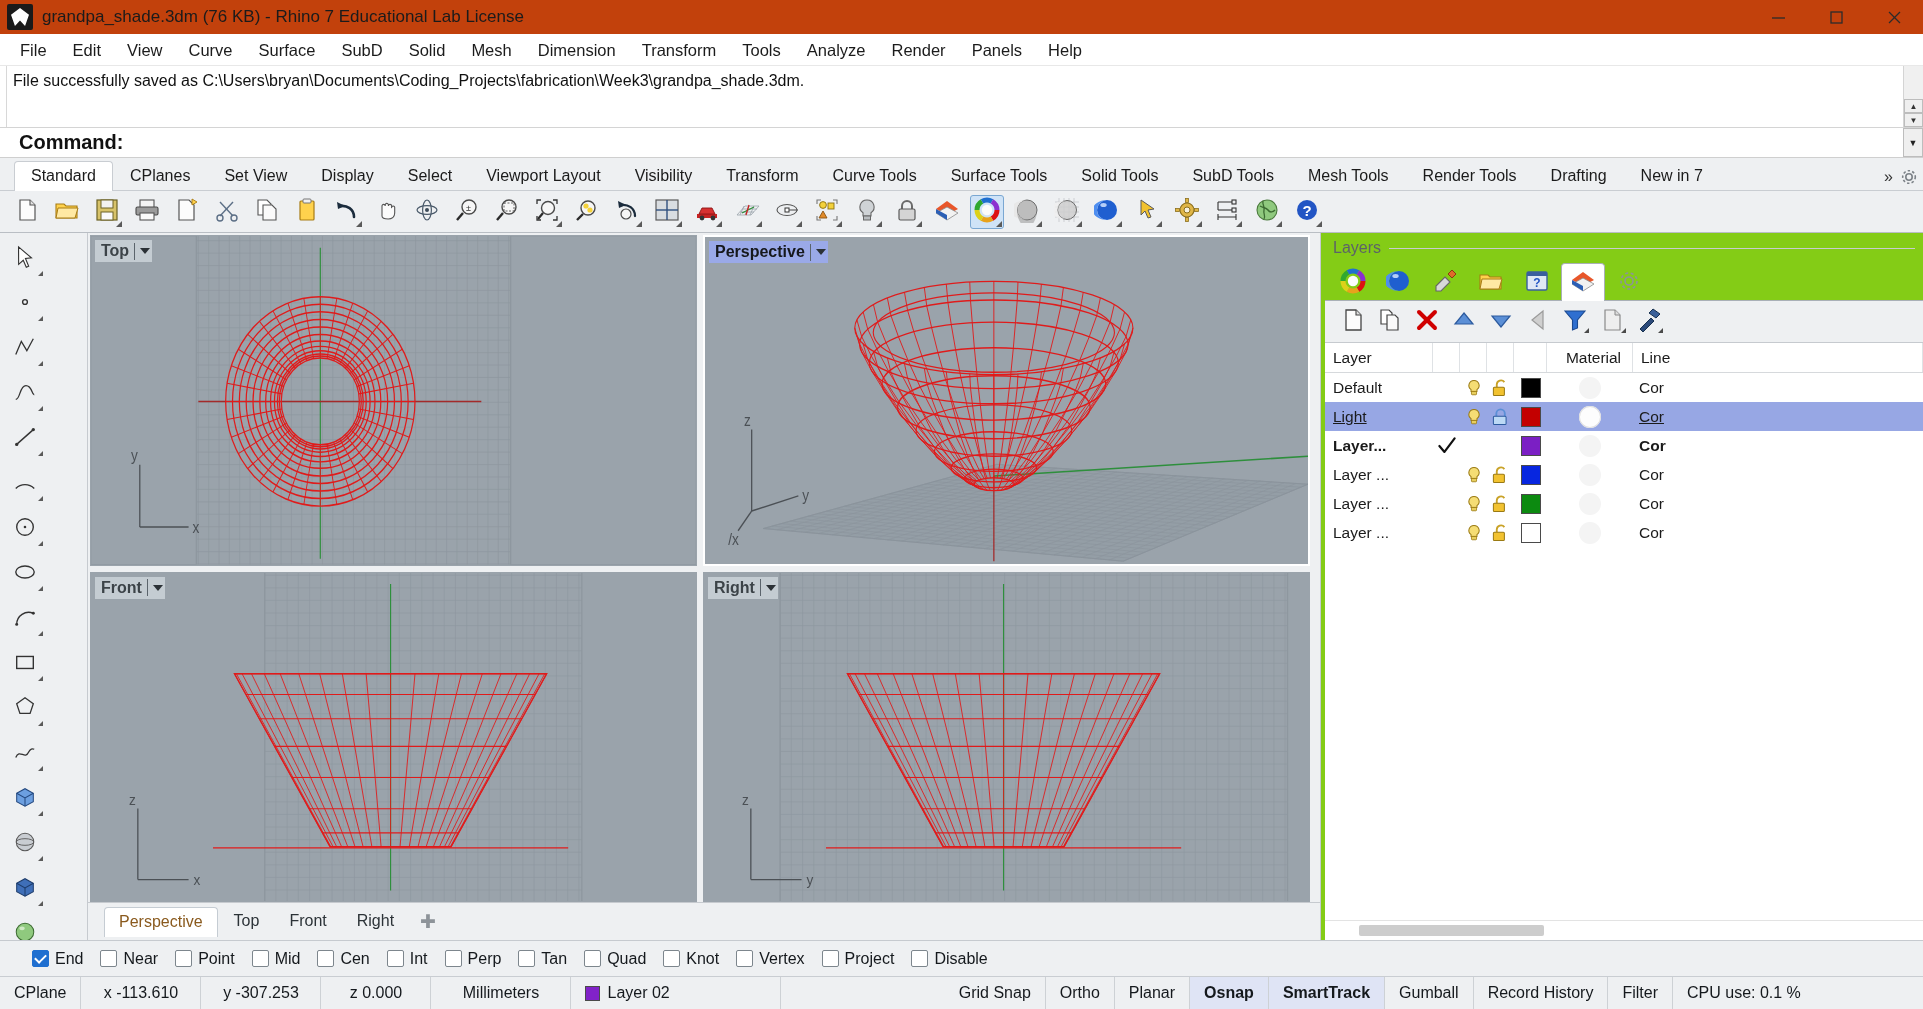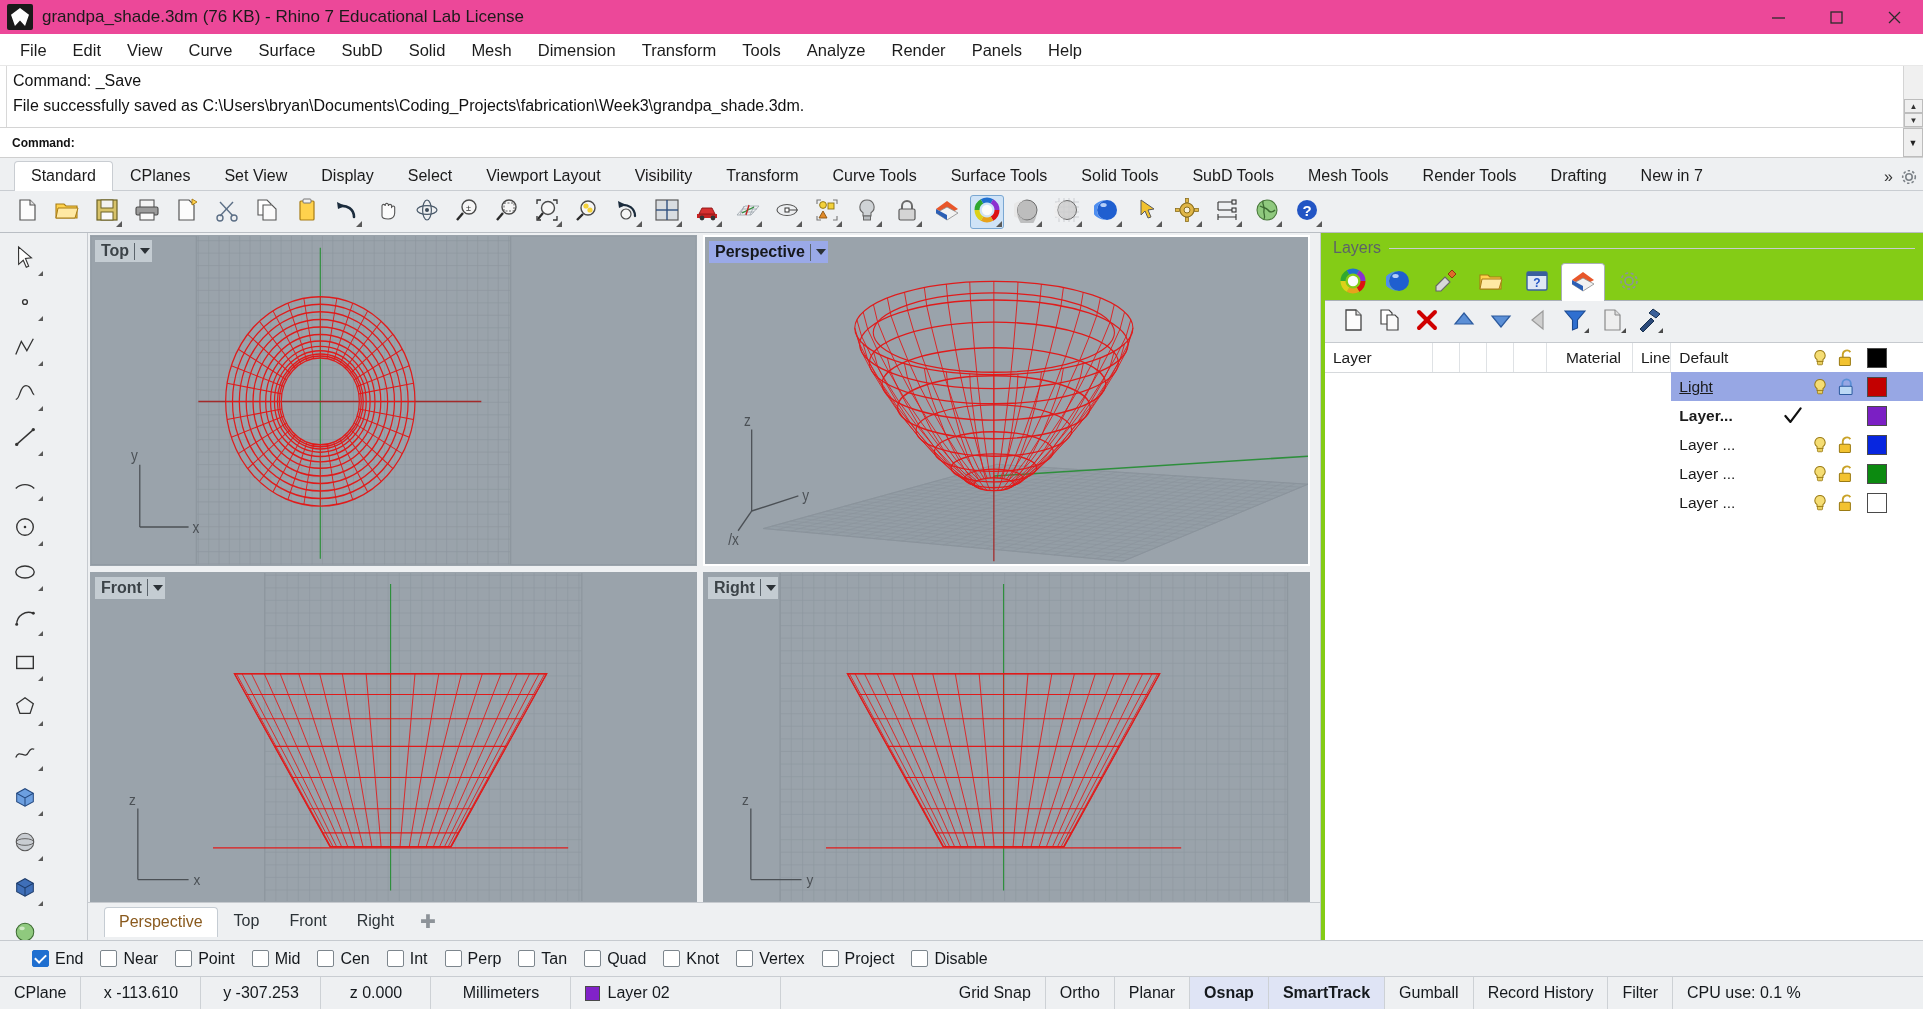--- a/index.html
+++ b/index.html
@@ -14,7 +14,7 @@
 
   
   .titlebar {
-    height: 35px; background: #ec4899; display: flex; align-items: center;
+    height: 35px; background: #c2410c; display: flex; align-items: center;
     border-bottom: 1px solid #ffffff; flex: 0 0 35px; position: relative;
   }
   .tb-icon {

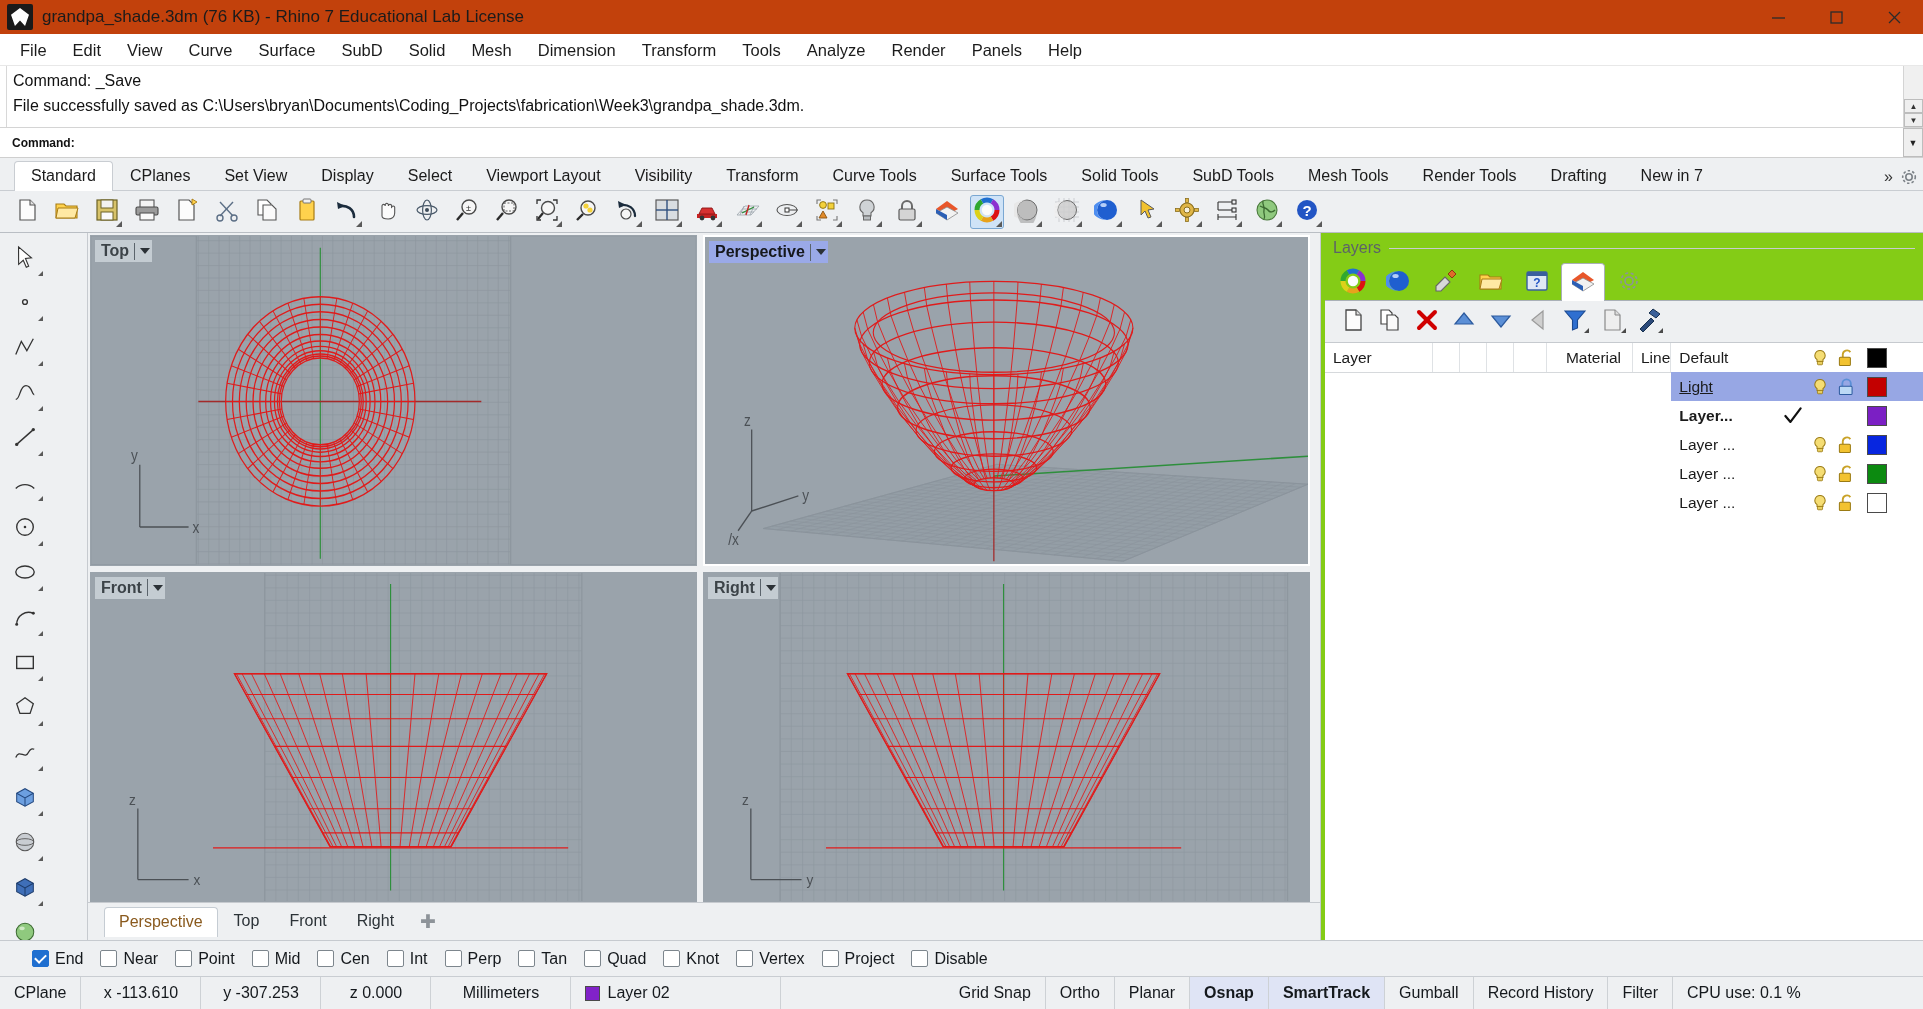--- a/index.html
+++ b/index.html
@@ -278,7 +278,6 @@
   <div class="cmdarea">
     <div class="cmd-left-gutter"></div>
     <div class="cmd-history" id="cmd-history">
-        <div class="cmd-line">Command: _Save</div>
         <div class="cmd-line">File successfully saved as C:\Users\bryan\Documents\Coding_Projects\fabrication\Week3\grandpa_shade.3dm.</div>
       </div>
     <div class="cmd-scroll">

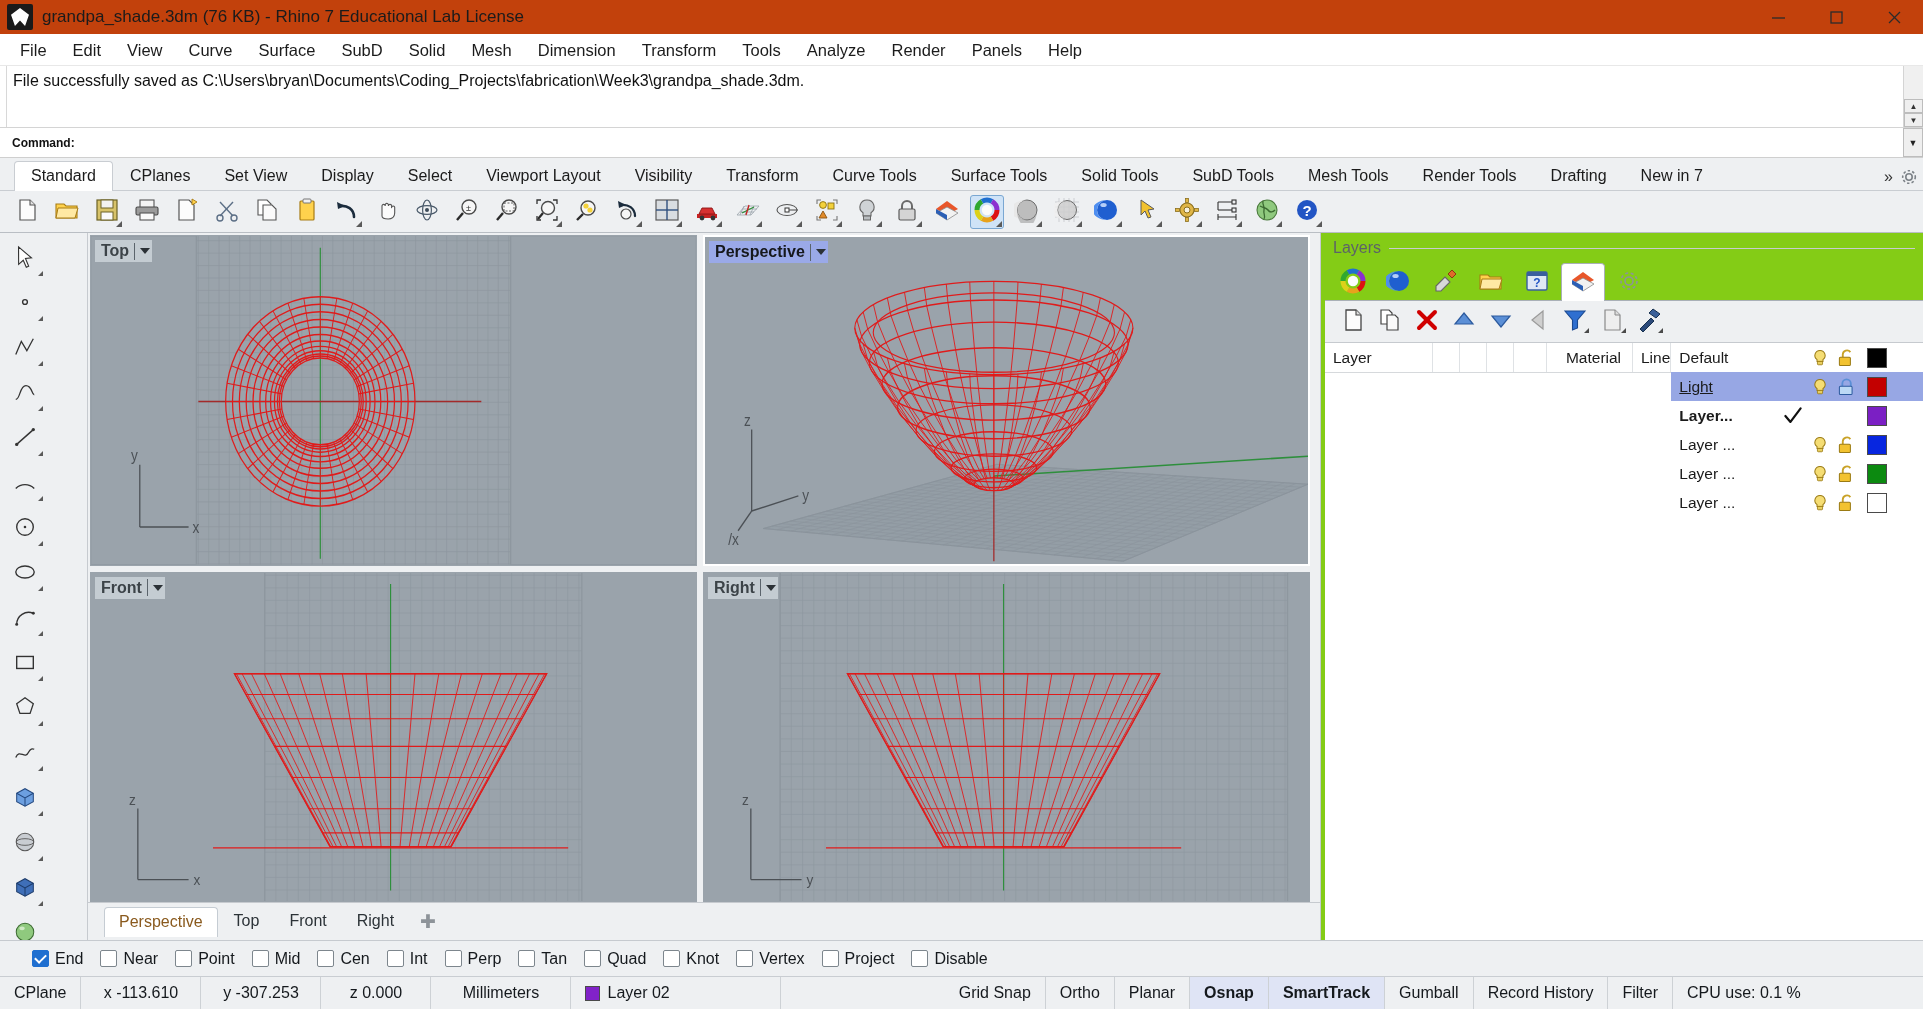--- a/index.html
+++ b/index.html
@@ -63,7 +63,7 @@
     background:#fff; flex:0 0 30px; display:flex; align-items:center;
     border-bottom:1px solid #cfcfcf; position:relative;
   }
-  .cmd-prompt-label { font-size:12px; font-weight:bold; color:#111; padding-left:12px; }
+  .cmd-prompt-label { font-size:20px; font-weight:bold; color:#111; padding-left:6px;margin-left:13px; }
   .cmd-prompt-input { flex:1; height:100%; }
   .cmd-prompt-drop {
     width:20px; align-self:stretch; background:#efefef; border:1px solid #bdbdbd;

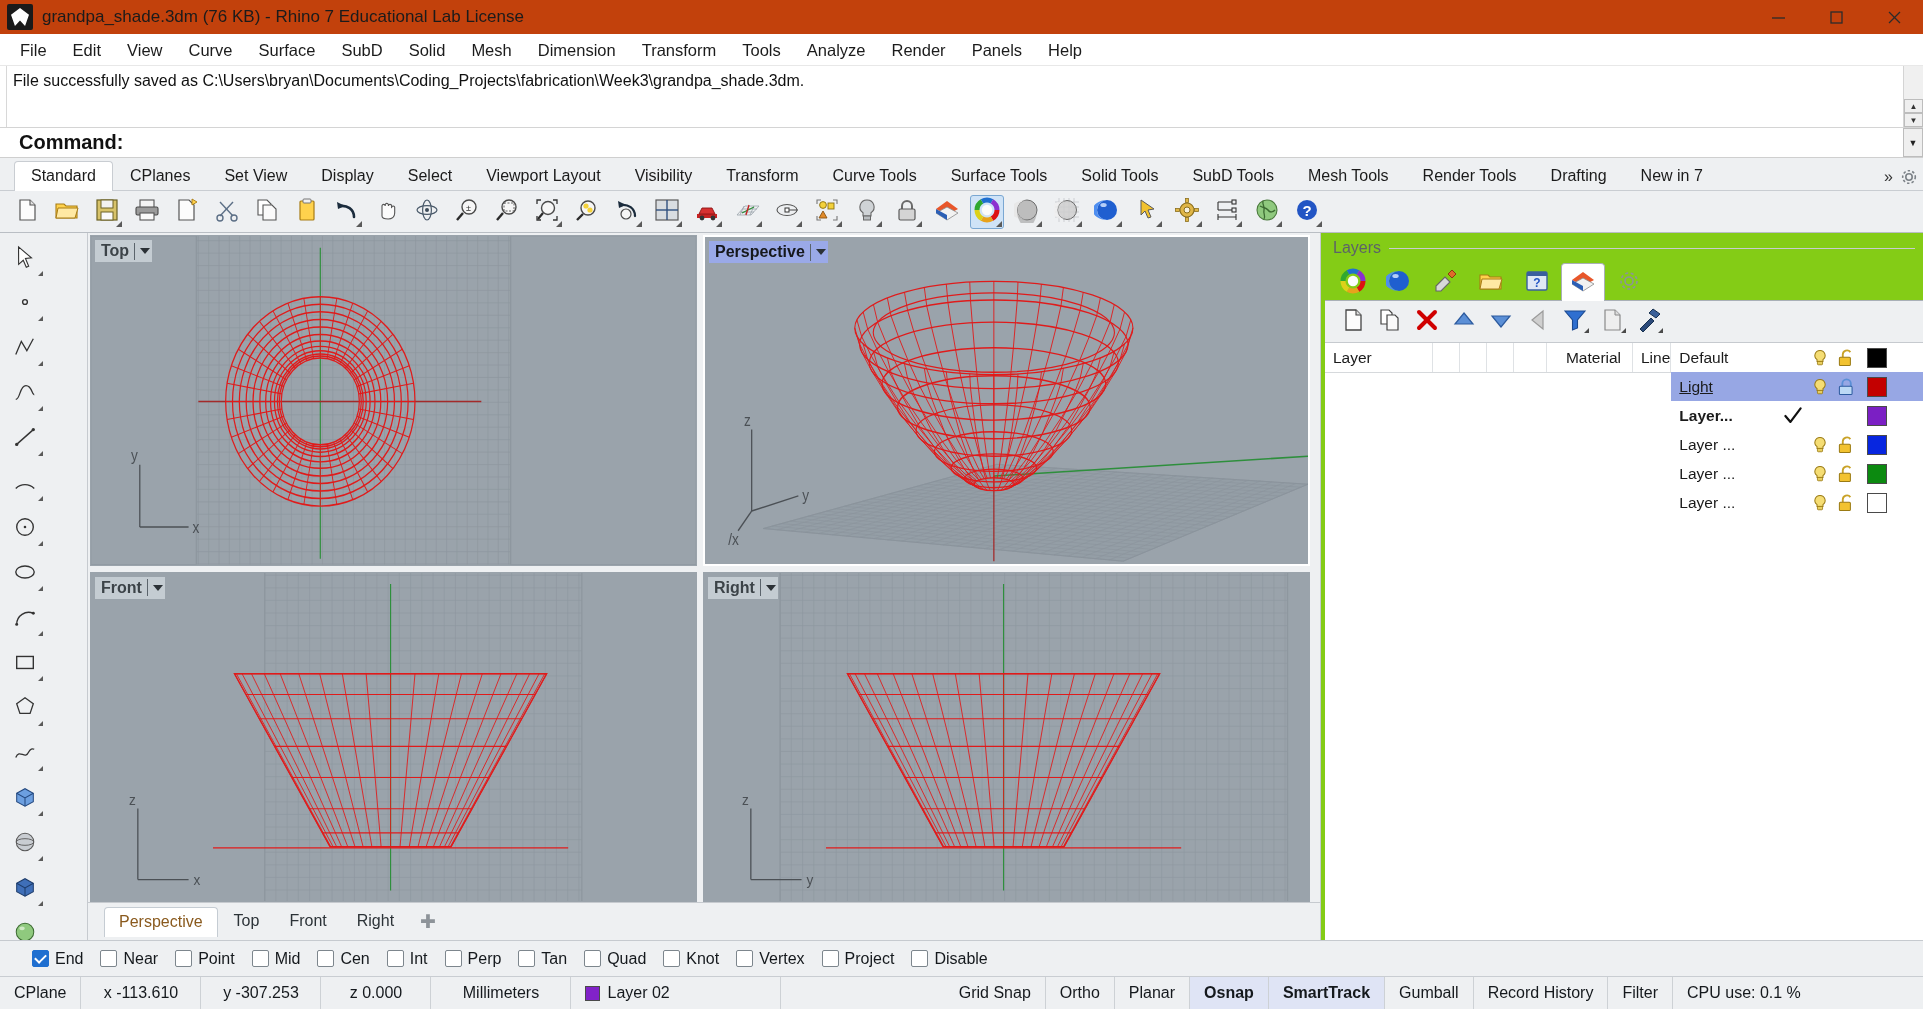--- a/index.html
+++ b/index.html
@@ -180,7 +180,7 @@
   }
   .rp-tbtn { width:28px;height:28px; display:flex;align-items:center;justify-content:center; position:relative;}
   .rp-tbtn .corner{position:absolute;right:0;bottom:3px;width:0;height:0;border-left:5px solid transparent;border-bottom:5px solid #4a4a4a;}
-  .layertable { flex:1 1 auto; background:#fff; display:flex; flex-direction:row; overflow:hidden; }
+  .layertable { flex:1 1 auto; background:#fff; display:flex; flex-direction:column; overflow:hidden; }
   .lt-head {
     display:flex; height:30px; align-items:center; border-bottom:1px solid #d6d9dc; background:#fff;
     font-size:15.5px; color:#1b1b1b;

